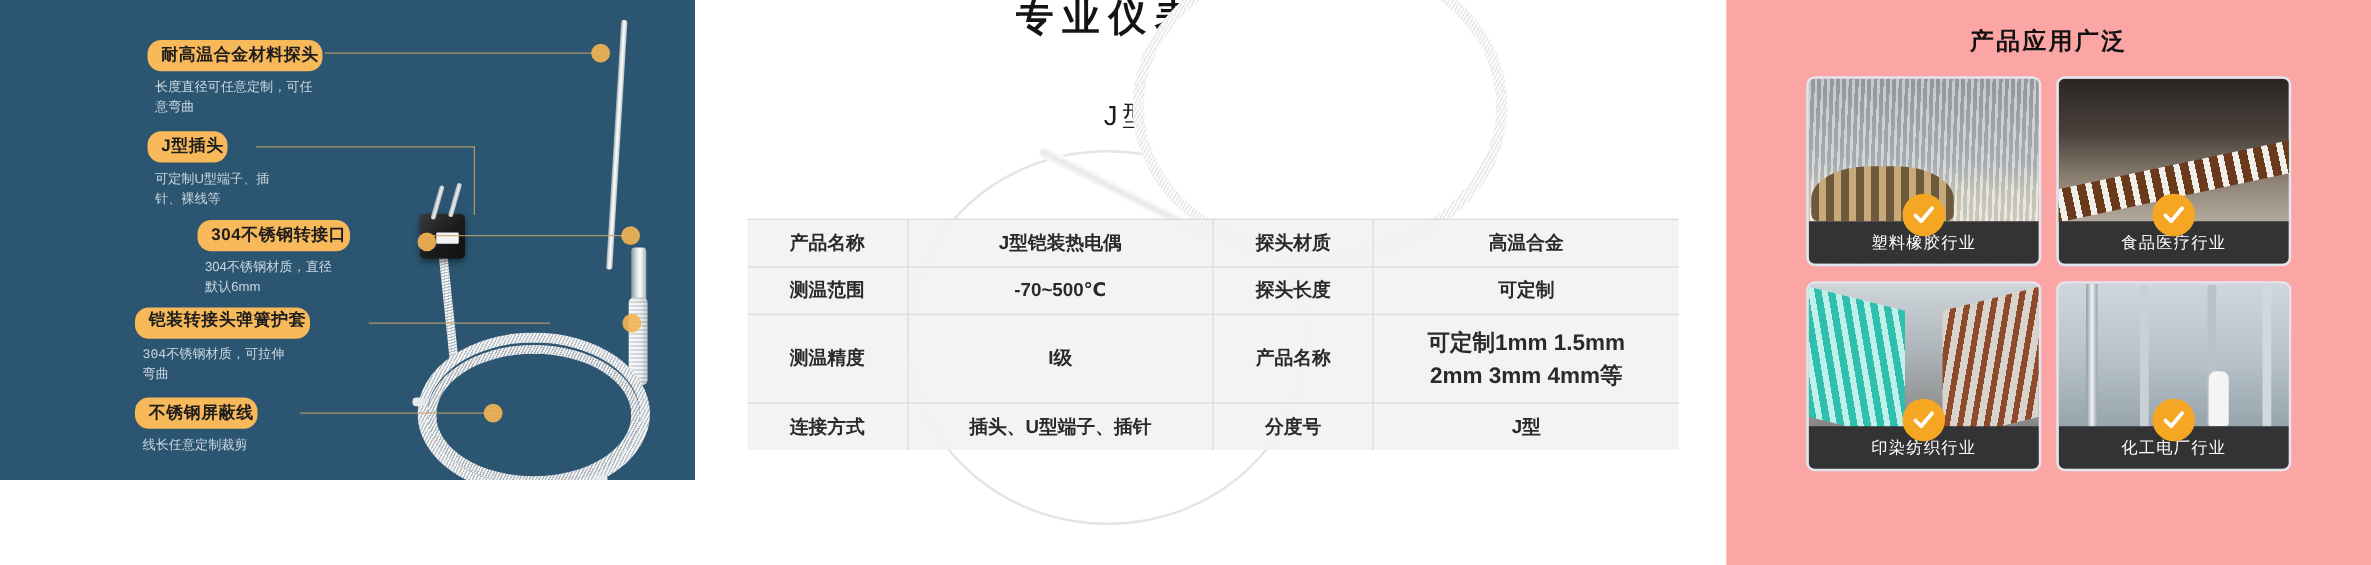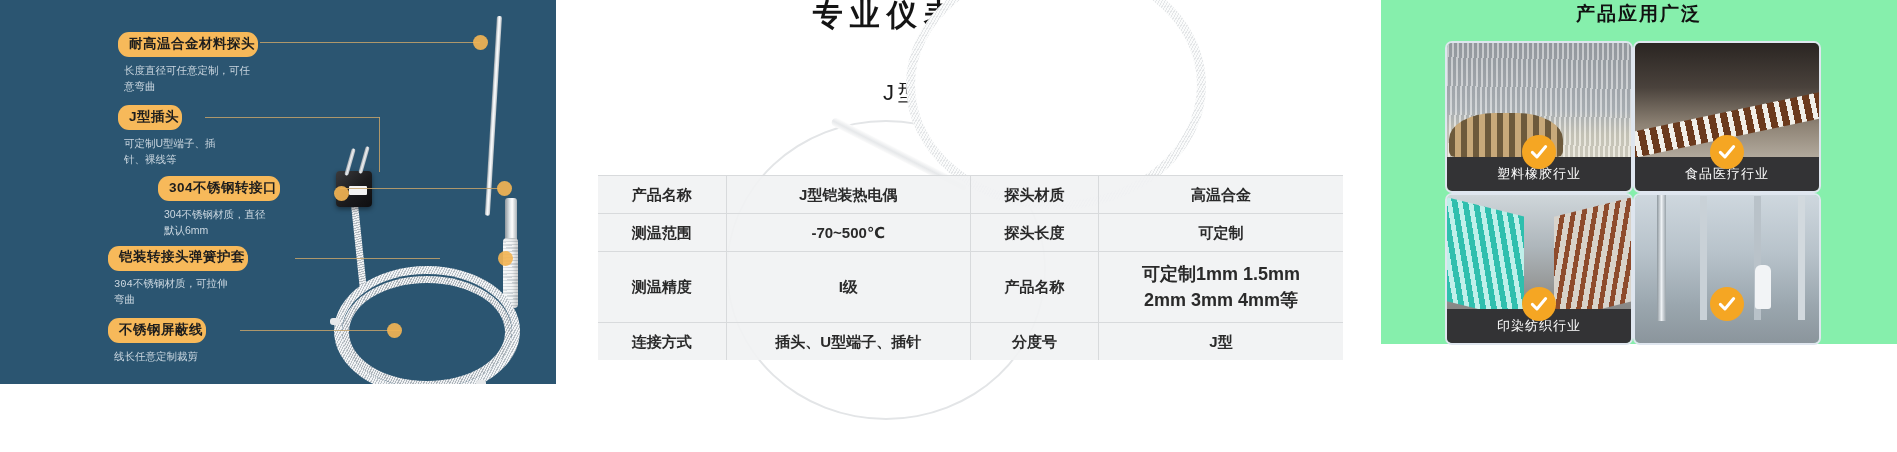--- a/index.html
+++ b/index.html
@@ -245,10 +245,10 @@
   
   .panel-right {
     position: relative;
-    width: 516px; height: 344px;
+    width: 516px; height: 452px;
     flex: 0 0 516px;
-    background: #86efac;
-    padding-top: 0;
+    background: #fca5a5;
+    padding-top: 20px;
   }
   .right-title {
     text-align: center;

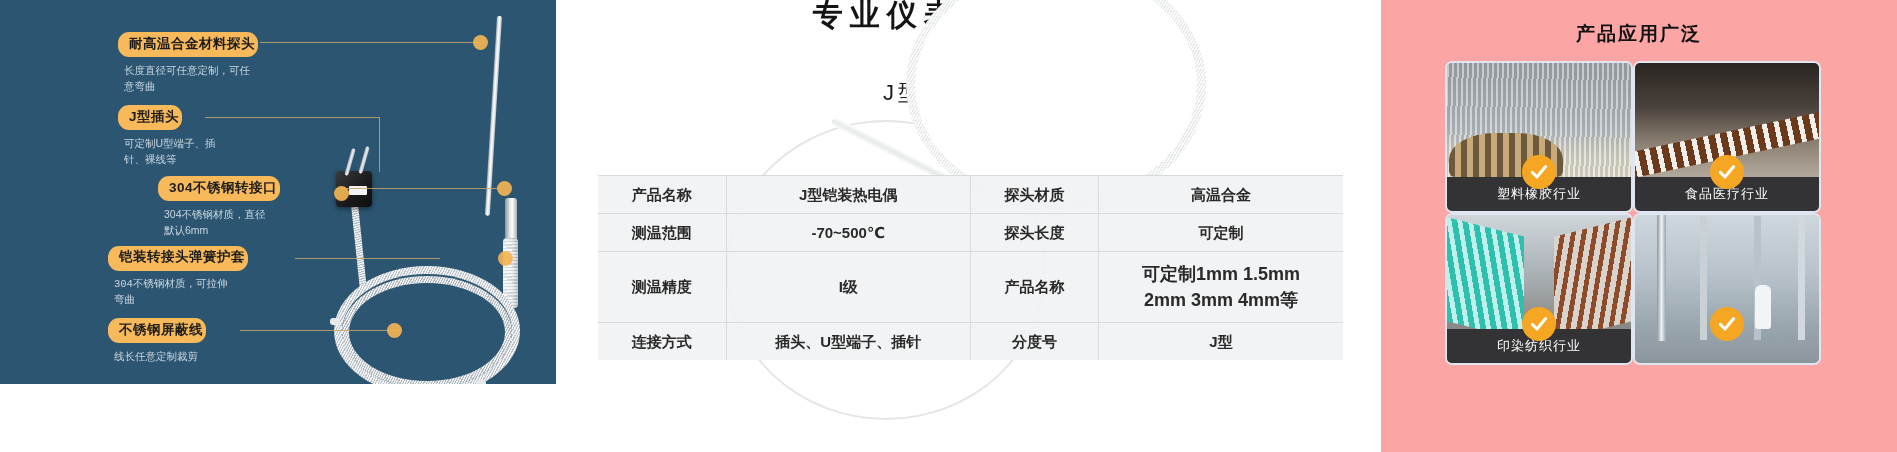--- a/index.html
+++ b/index.html
@@ -264,6 +264,7 @@
     display: grid;
     grid-template-columns: 188px 188px;
     grid-template-rows: 152px 152px;
+    gap: 12px;
   }
   .card {
     position: relative;

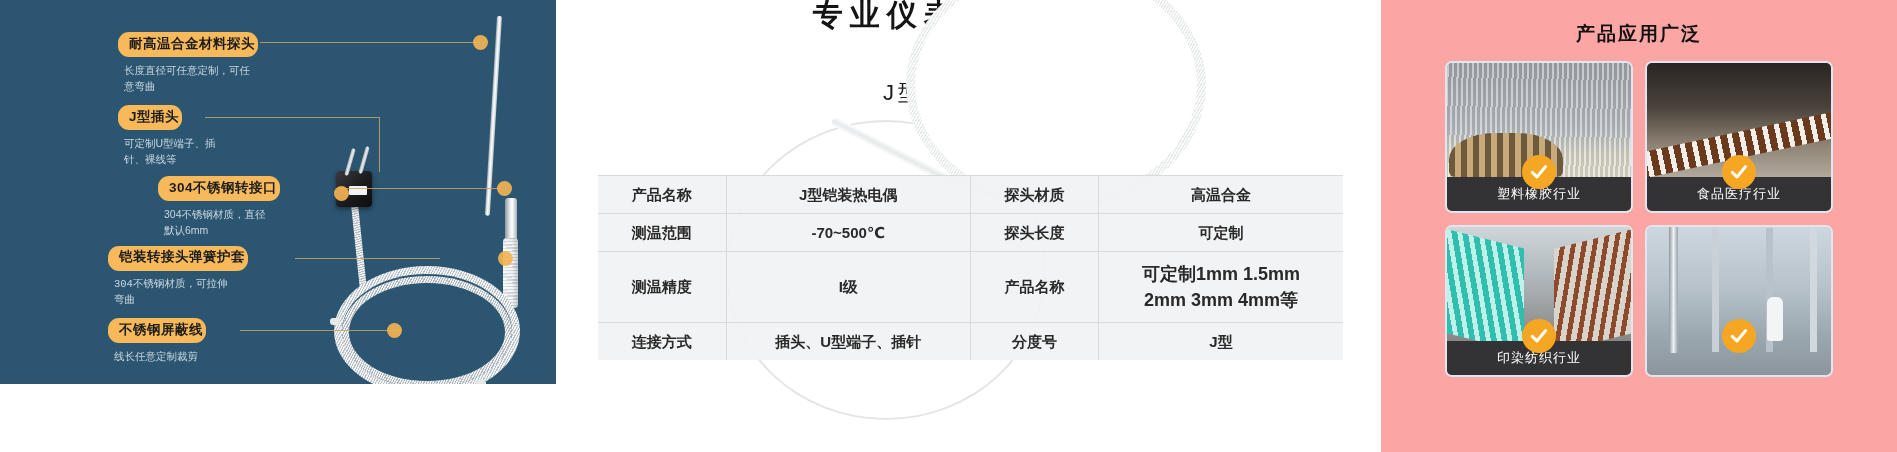--- a/index.html
+++ b/index.html
@@ -497,6 +497,7 @@
             <path d="M4 12.5 L9.5 18 L20 5.5" fill="none" stroke="#ffffff" stroke-width="3.6" stroke-linecap="round" stroke-linejoin="round"></path>
           </svg>
         </div>
+        <div class="caption">化工电厂行业</div>
       </div>
 
     </div>

